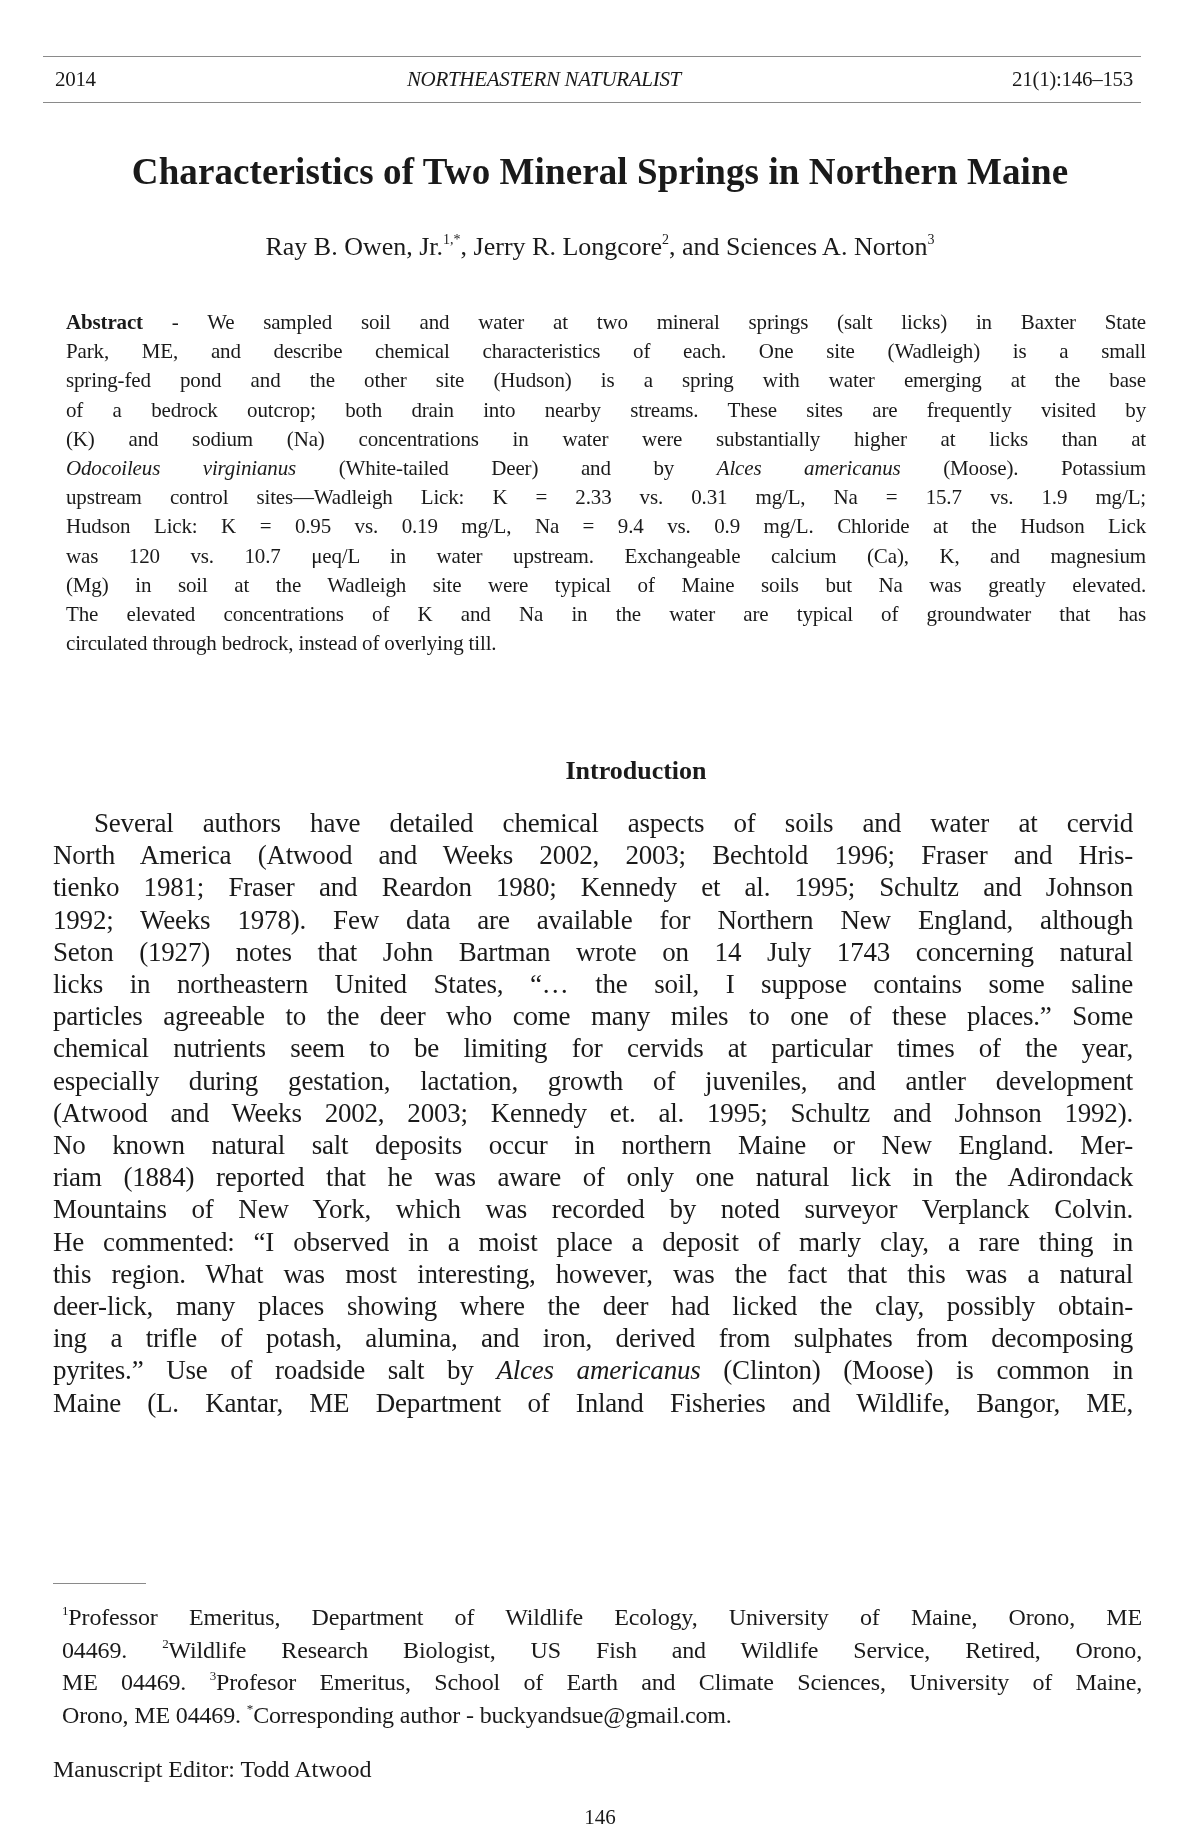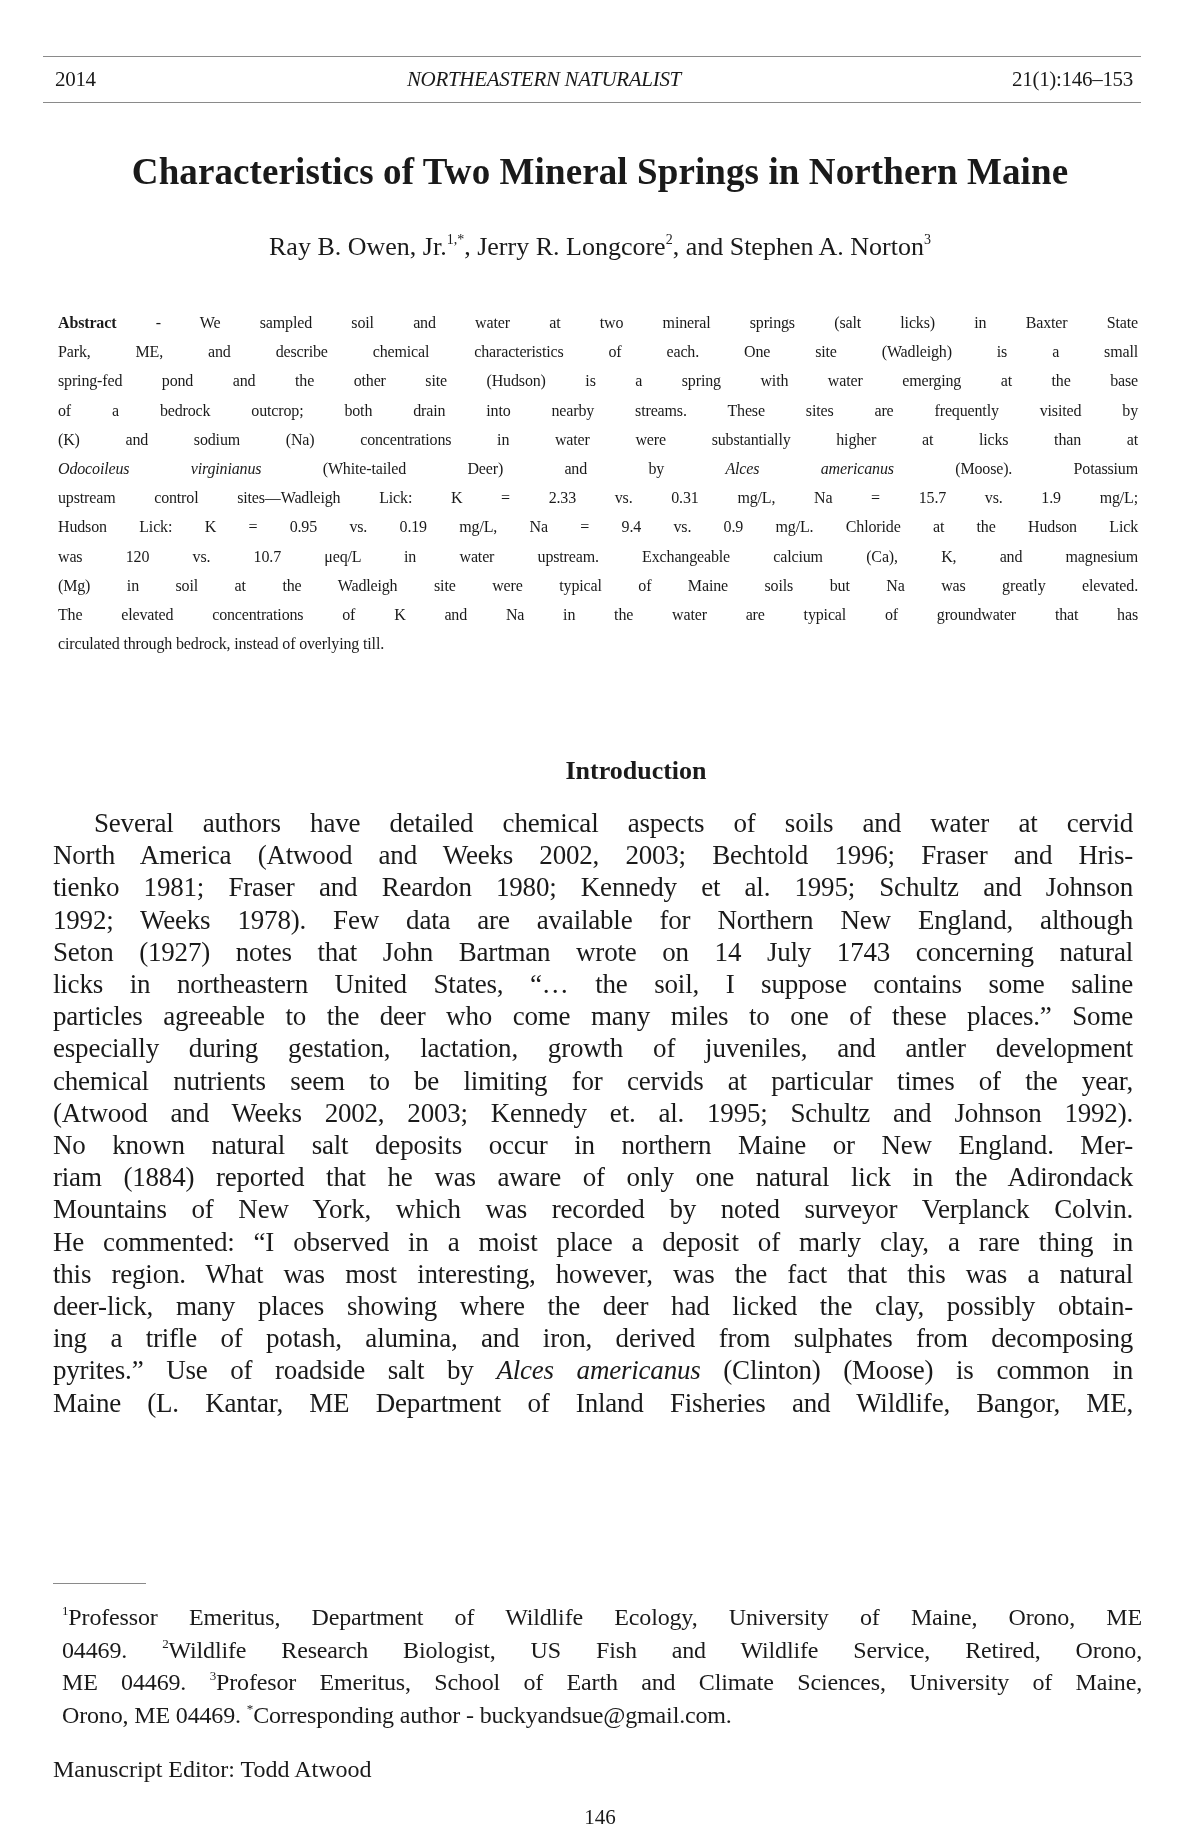--- a/index.html
+++ b/index.html
@@ -154,7 +154,7 @@
   <div class="title">Characteristics of Two Mineral Springs in Northern Maine</div>
 
   <div class="authors">
-    <span>Ray B. Owen, Jr.</span><sup>1,*</sup><span>, </span><span>Jerry R. Longcore</span><sup>2</sup><span>, and </span><span>Stephen A. Norton</span><sup>3</sup>
+    <span>Ray B. Owen, Jr.</span><sup>1,*</sup><span>, </span><span>Jerry R. Longcore</span><sup>2</sup><span>, and </span><span>Sciences A. Norton</span><sup>3</sup>
   </div>
 
   <div class="abstract">

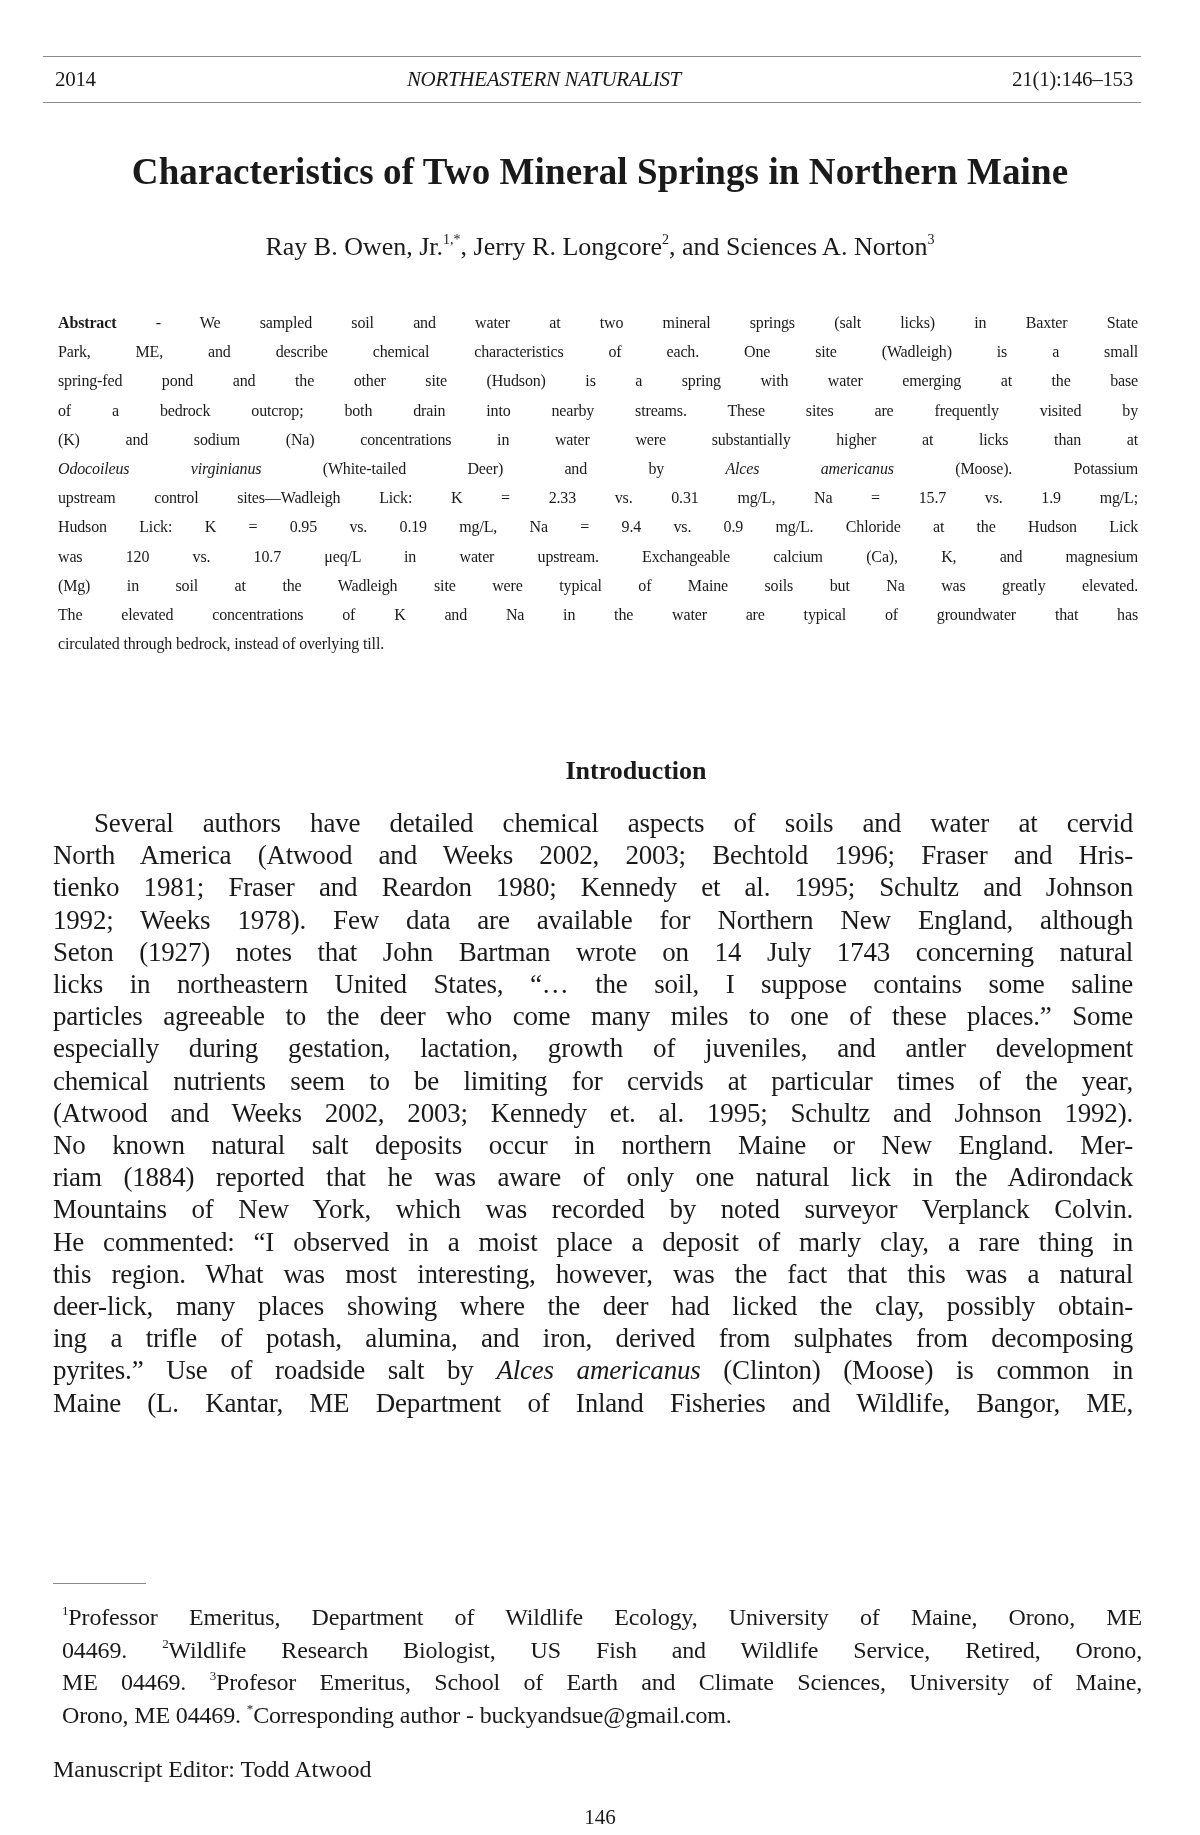--- a/index.html
+++ b/index.html
@@ -65,10 +65,10 @@
 
   .abstract {
     position: absolute;
-    left: 58px;
+    left: 66px;
     width: 1080px;
     top: 308px;
-    font-size: 16px;
+    font-size: 21px;
     line-height: 29.2px;
     text-align: justify;
     letter-spacing: -0.15px;

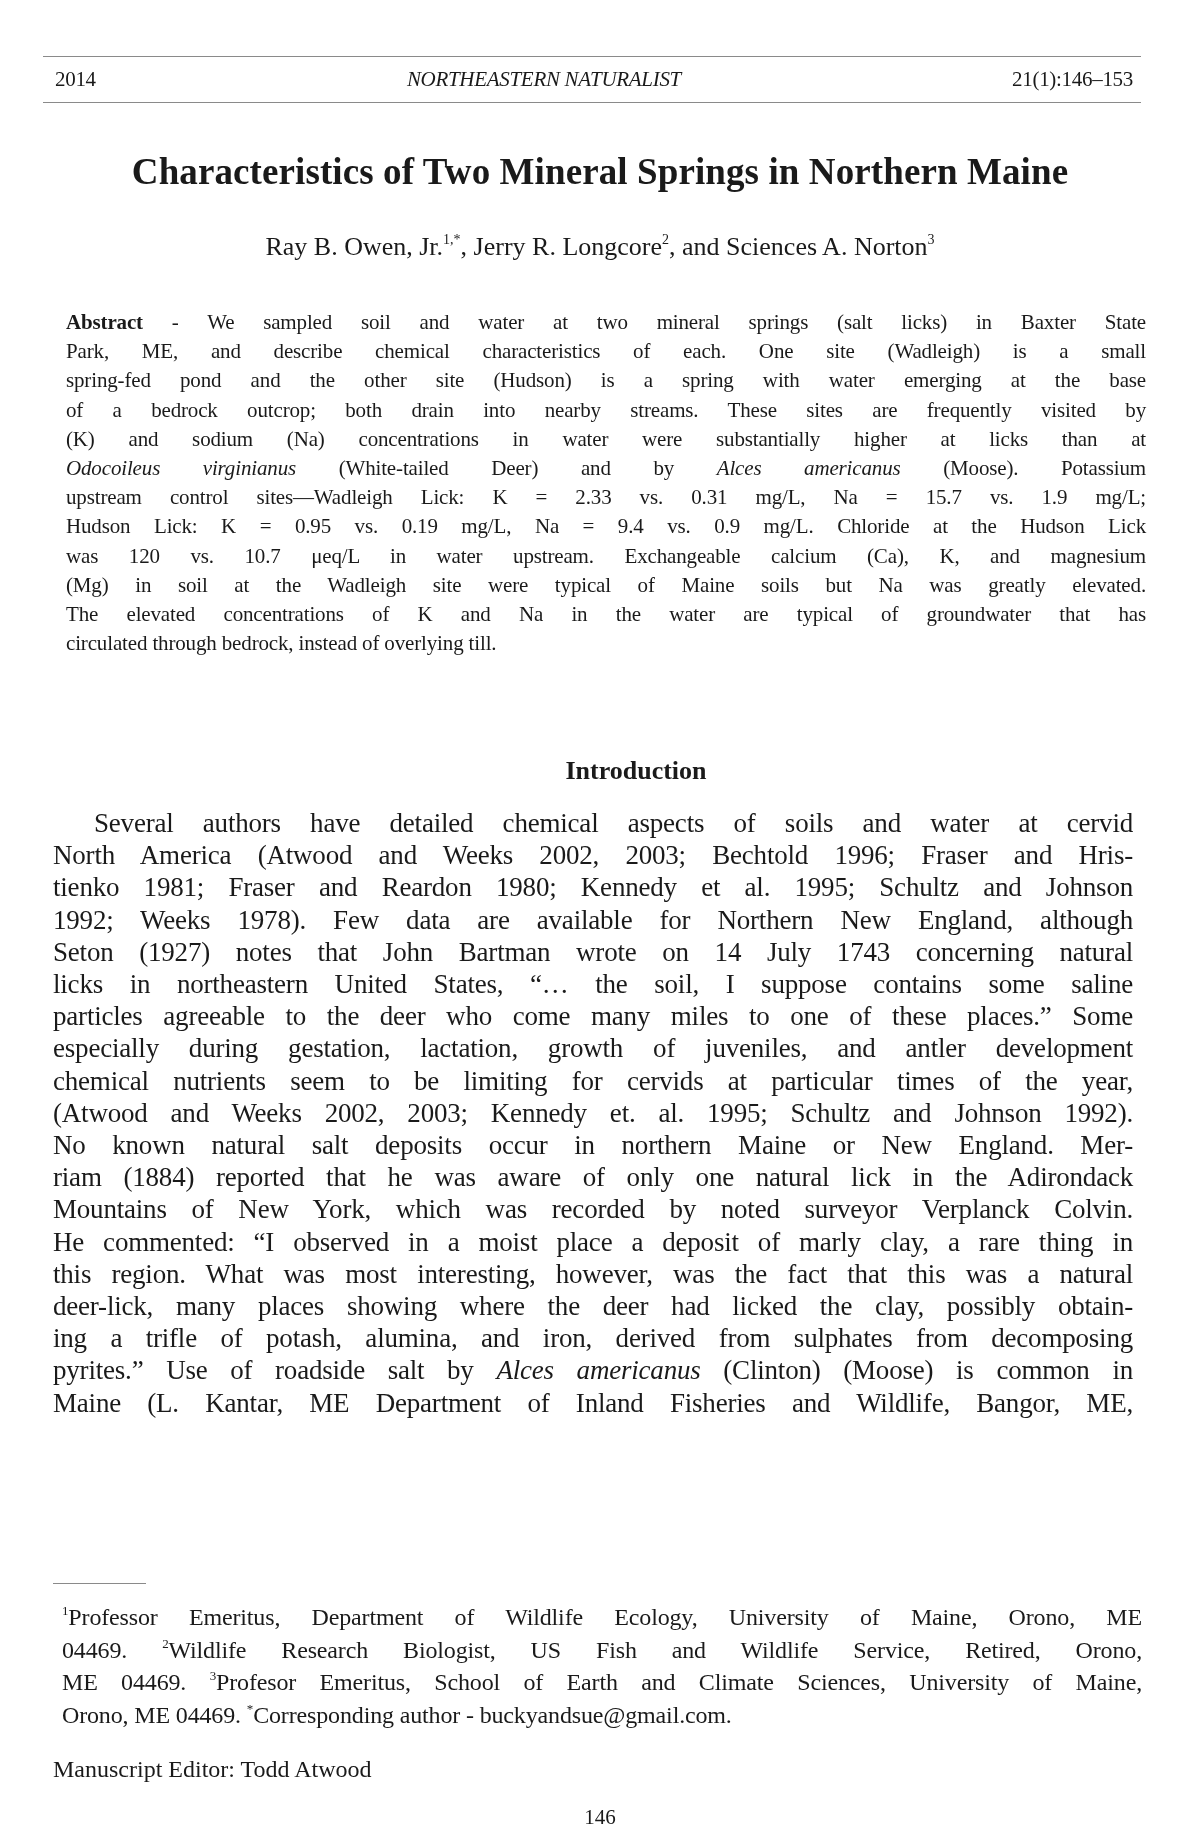--- a/index.html
+++ b/index.html
@@ -182,8 +182,8 @@
     <span class="line-j">Seton (1927) notes that John Bartman wrote on 14 July 1743 concerning natural</span>
     <span class="line-j">licks in northeastern United States, “… the soil, I suppose contains some saline</span>
     <span class="line-j">particles agreeable to the deer who come many miles to one of these places.” Some</span>
+    <span class="line-j">chemical nutrients seem to be limiting for cervids at particular times of the year,</span>
     <span class="line-j">especially during gestation, lactation, growth of juveniles, and antler development</span>
-    <span class="line-j">chemical nutrients seem to be limiting for cervids at particular times of the year,</span>
     <span class="line-j">(Atwood and Weeks 2002, 2003; Kennedy et. al. 1995; Schultz and Johnson 1992).</span>
     <span class="line-j">No known natural salt deposits occur in northern Maine or New England. Mer-</span>
     <span class="line-j">riam (1884) reported that he was aware of only one natural lick in the Adirondack</span>

